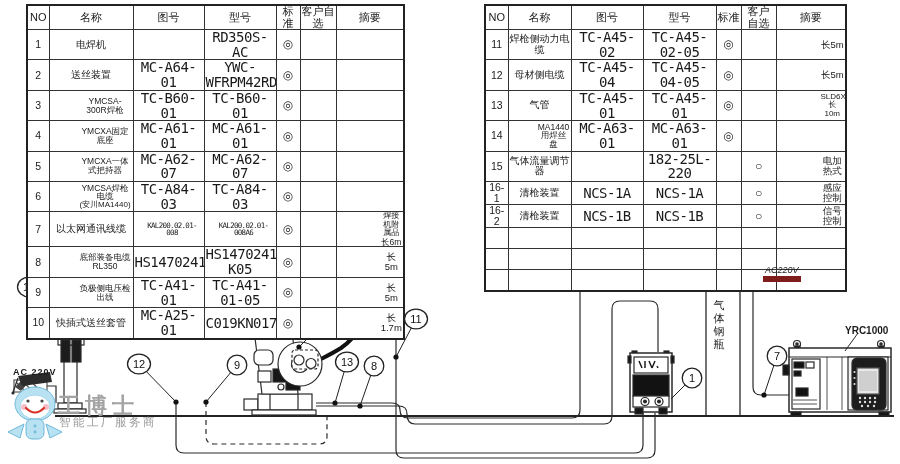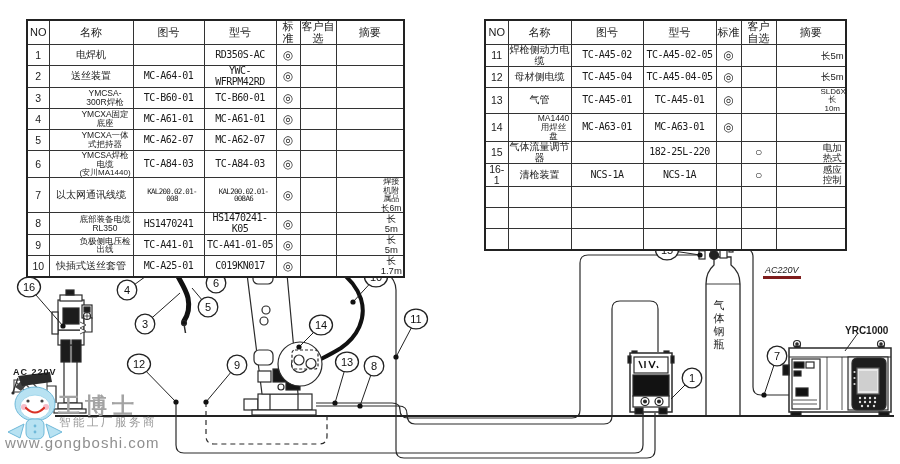--- a/index.html
+++ b/index.html
@@ -6,7 +6,7 @@
     font-family:"Liberation Sans",sans-serif;}
   #stage{position:relative;width:900px;height:464px;background:#fff;}
   
-  .ptable{position:absolute;top:19px;border-collapse:collapse;table-layout:fixed;
+  .ptable{position:absolute;top:4px;border-collapse:collapse;table-layout:fixed;
     border:2px solid #222;height:225px;background:#fff;}
   #ltable{left:26px;width:377px;}
   #rtable{left:484px;width:361px;}

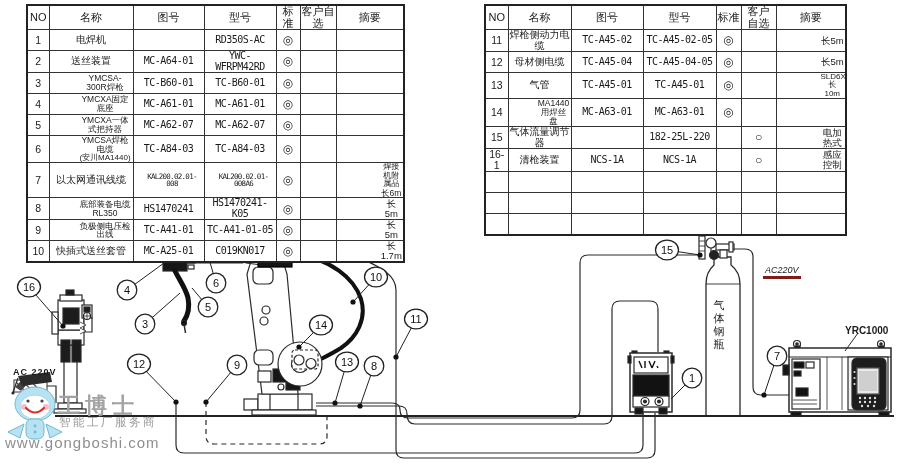--- a/index.html
+++ b/index.html
@@ -13,7 +13,7 @@
   .ptable td{border:1px solid #333;text-align:center;vertical-align:middle;
     padding:0 1px;color:#1a1a1a;font-size:10.5px;overflow:hidden;height:20px;line-height:1.05;}
   .ptable tr.hdr td{font-size:11px;}
-  td.code{font-family:"DejaVu Sans Mono",monospace;font-size:10px;letter-spacing:-0.5px;}
+  td.code{font-family:"DejaVu Sans Mono",monospace;font-size:14px;letter-spacing:-0.5px;}
   td.code.xs{font-size:7.5px;letter-spacing:-0.7px;padding-left:8px;}
   td.name{font-size:10px;}
   td.name .sub{font-size:8px;display:block;}

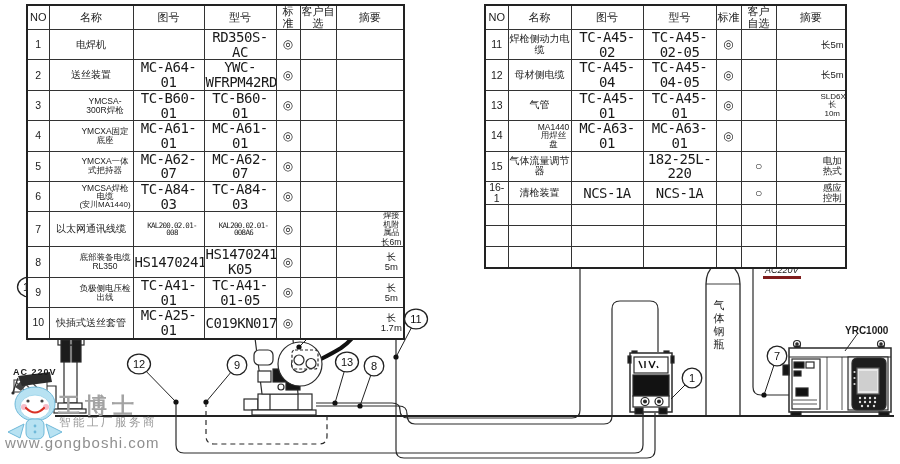--- a/index.html
+++ b/index.html
@@ -530,6 +530,15 @@
           <td class="note">感应控制</td>
         </tr>
         <tr>
+          <td class="">16-2</td>
+          <td class="name">清枪装置</td>
+          <td class="code">NCS-1B</td>
+          <td class="code">NCS-1B</td>
+          <td class="sym"></td>
+          <td class="sym">○</td>
+          <td class="note">信号控制</td>
+        </tr>
+        <tr>
           <td class=""></td>
           <td class="name"></td>
           <td class="code"></td>

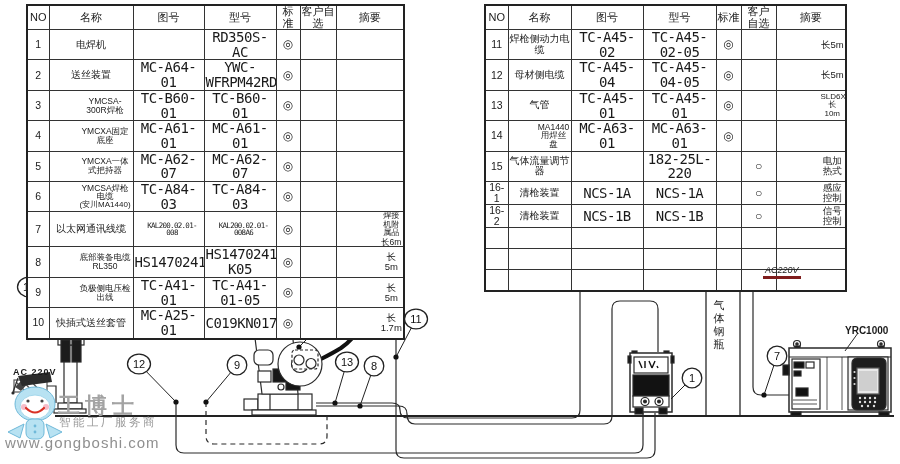--- a/index.html
+++ b/index.html
@@ -26,7 +26,7 @@
   .lbl{position:absolute;color:#1a1a1a;white-space:nowrap;}
   #lbl-ac-left{left:13px;top:367px;font-size:9px;font-weight:bold;letter-spacing:1px;}
   #lbl-ac-right{left:763px;top:265px;font-size:9px;font-style:italic;
-    border-bottom:3px solid #7f1d1d;padding:0 2px 1px 2px;}
+    border-bottom:6px solid #7f1d1d;padding:0 2px 1px 2px;}
   #lbl-yrc{left:845px;top:325px;font-size:10px;font-weight:bold;}
   #lbl-cyl{left:712px;top:299px;width:14px;font-size:11px;line-height:13px;
     text-align:center;white-space:normal;color:#222;}

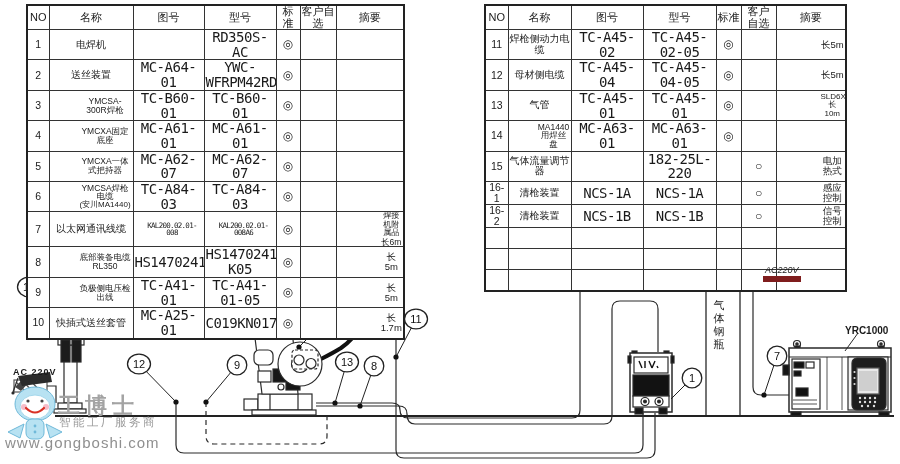--- a/index.html
+++ b/index.html
@@ -575,7 +575,6 @@
 
   <div class="wm" id="wm-brand">工博士</div>
   <div class="wm" id="wm-tag">智能工厂服务商</div>
-  <div class="wm" id="wm-url">www.gongboshi.com</div>
 </div>
 
 </body></html>

